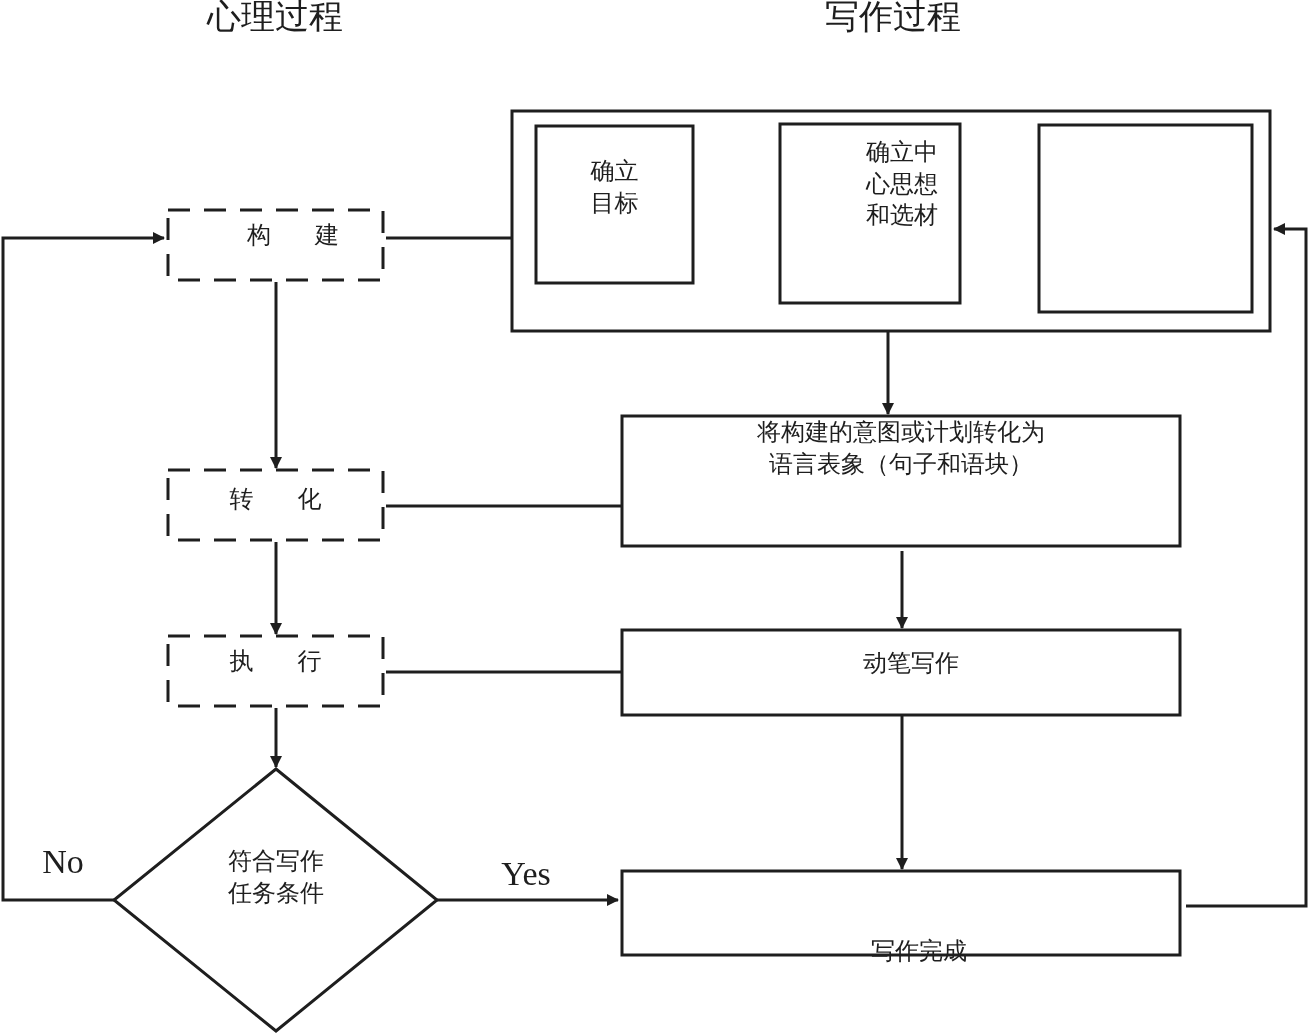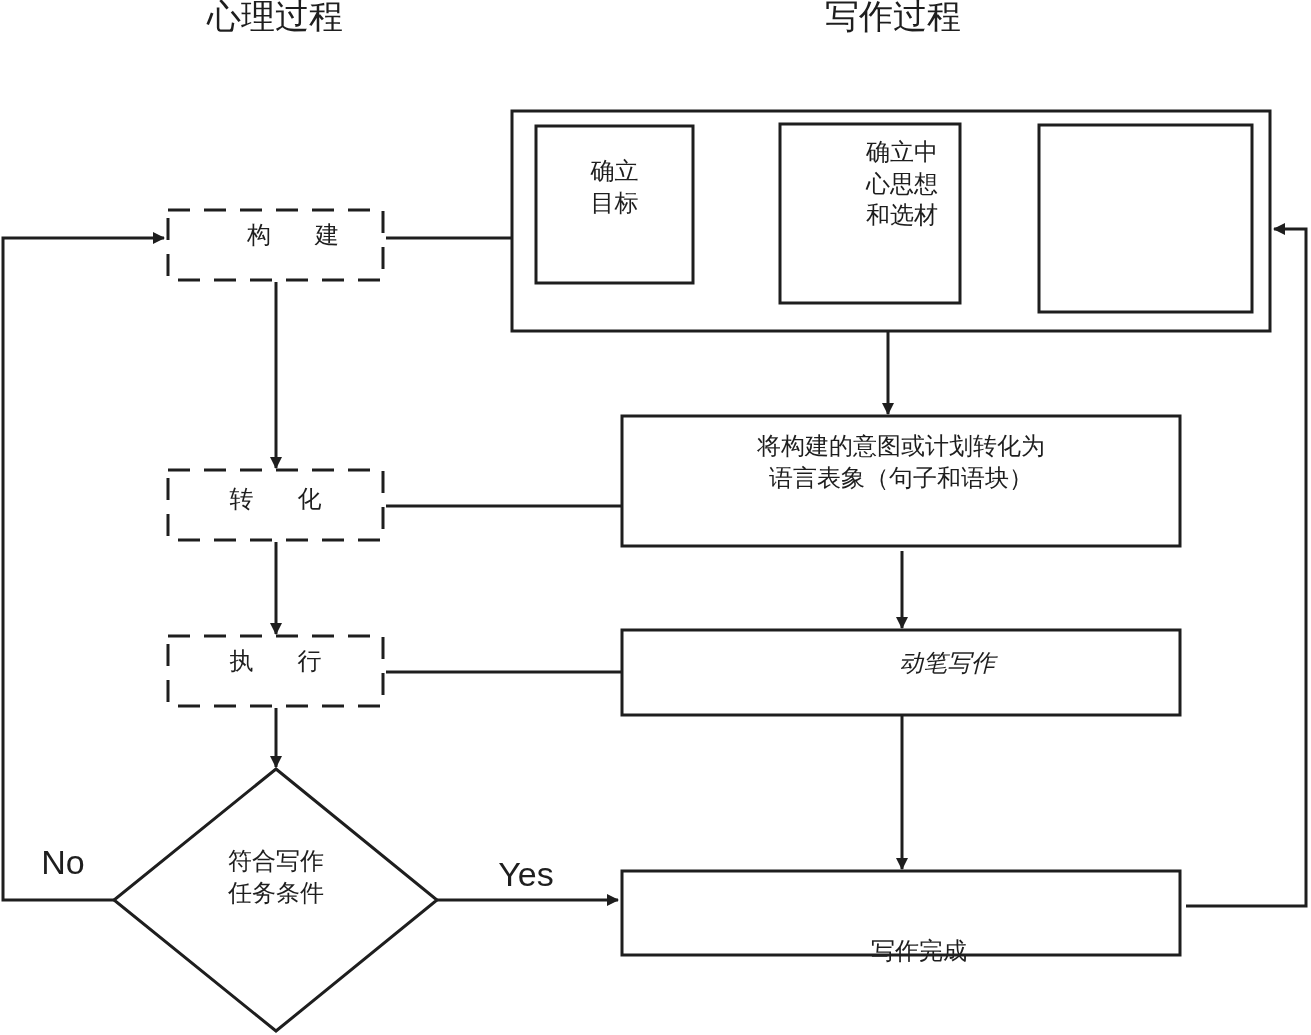--- a/index.html
+++ b/index.html
@@ -85,7 +85,7 @@
 心思想
 和选材</div>
 
-  <div class="lbl cn" style="left:622px; top:431px; width:558px;">将构建的意图或计划转化为
+  <div class="lbl cn" style="left:622px; top:417px; width:558px;">将构建的意图或计划转化为
 语言表象（句子和语块）</div>
   <div class="lbl cn" style="left:658px; top:648px; width:578px;font-style:italic;">动笔写作</div>
   <div class="lbl cn" style="left:622px; top:936px; width:578px;margin-left:8px;">写作完成</div>

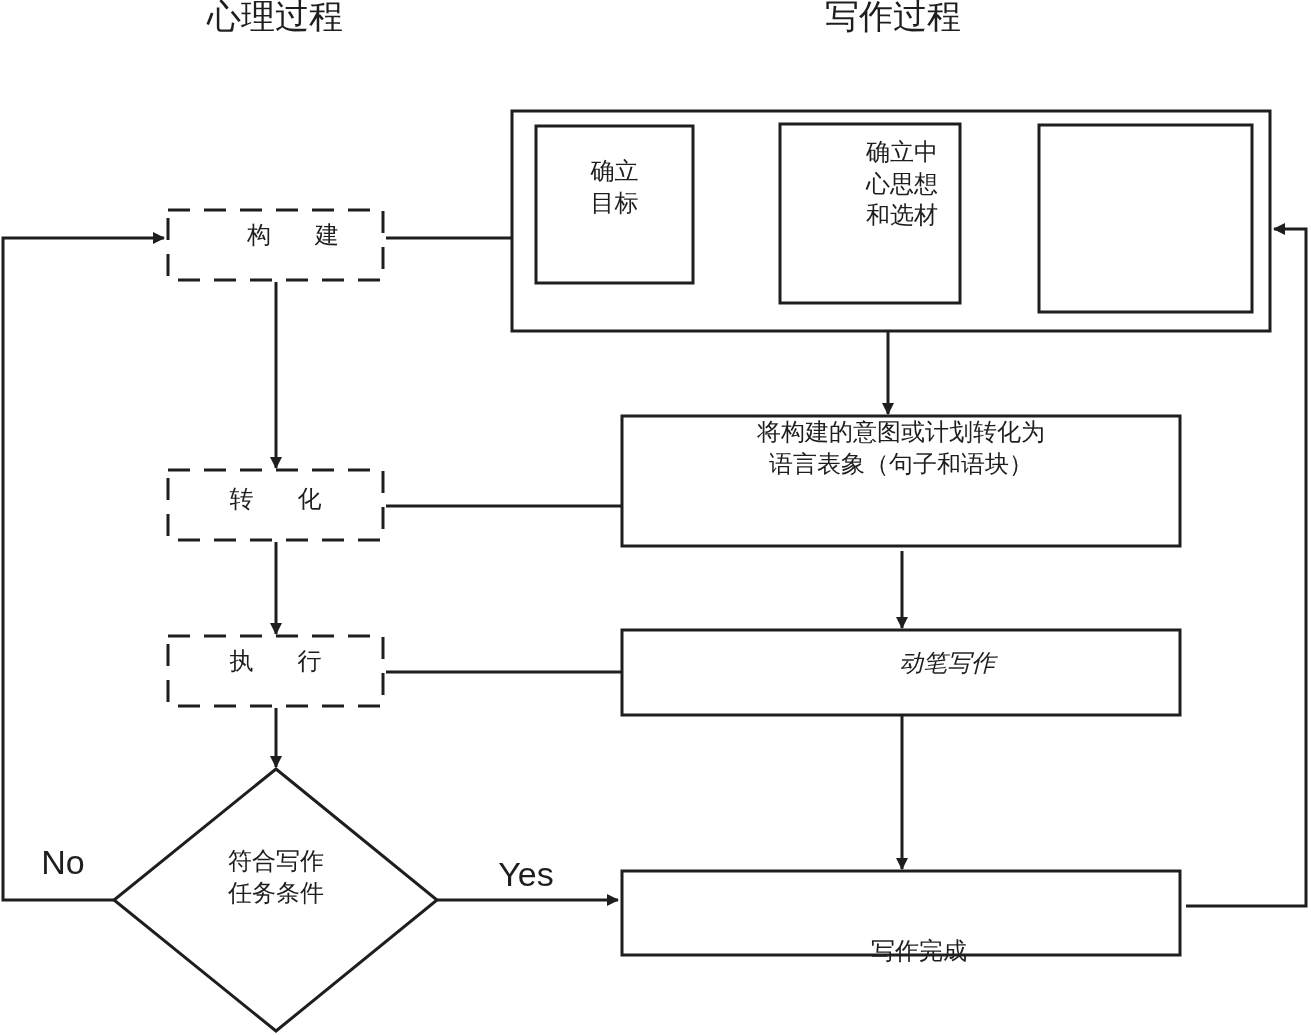--- a/index.html
+++ b/index.html
@@ -87,7 +87,7 @@
 
   <div class="lbl cn" style="left:622px; top:417px; width:558px;">将构建的意图或计划转化为
 语言表象（句子和语块）</div>
-  <div class="lbl cn" style="left:658px; top:648px; width:578px;font-style:italic;">动笔写作</div>
+  <div class="lbl cn" style="left:622px; top:648px; width:578px;">动笔写作</div>
   <div class="lbl cn" style="left:622px; top:936px; width:578px;margin-left:8px;">写作完成</div>
 </div>
 

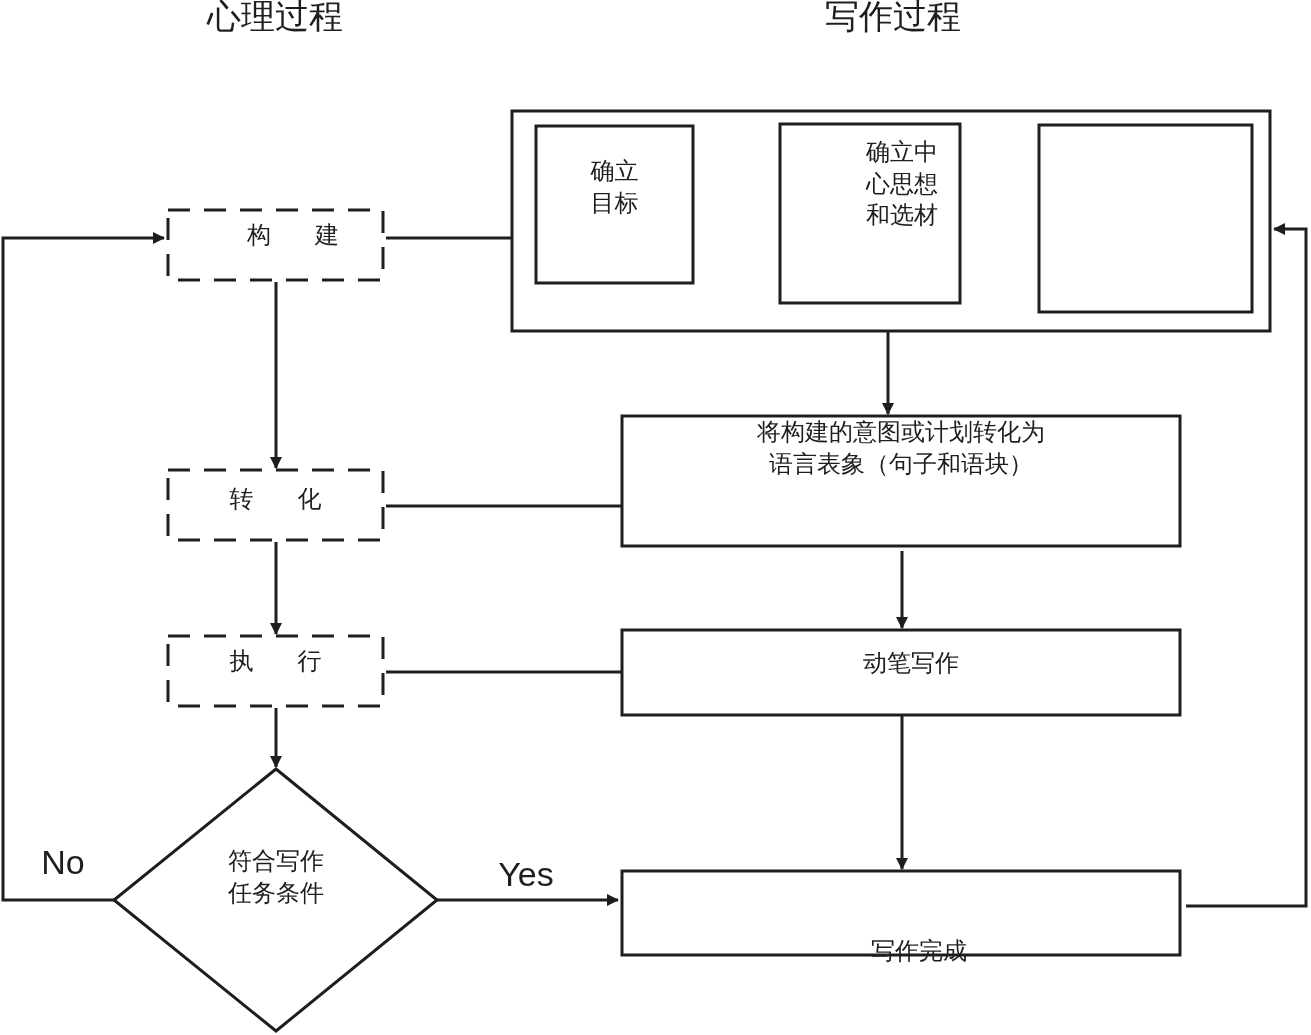--- a/index.html
+++ b/index.html
@@ -17,7 +17,7 @@
     .head { font-size: 34px; }
     .cn { font-size: 24px; }
     .wide { letter-spacing: 44px; padding-left: 44px; }
-    .en { font-family: Liberation Sans, sans-serif; font-size: 34px; }
+    .en { font-family: Liberation Serif, serif; font-size: 34px; }
   </style>
 </head>
 <body>

